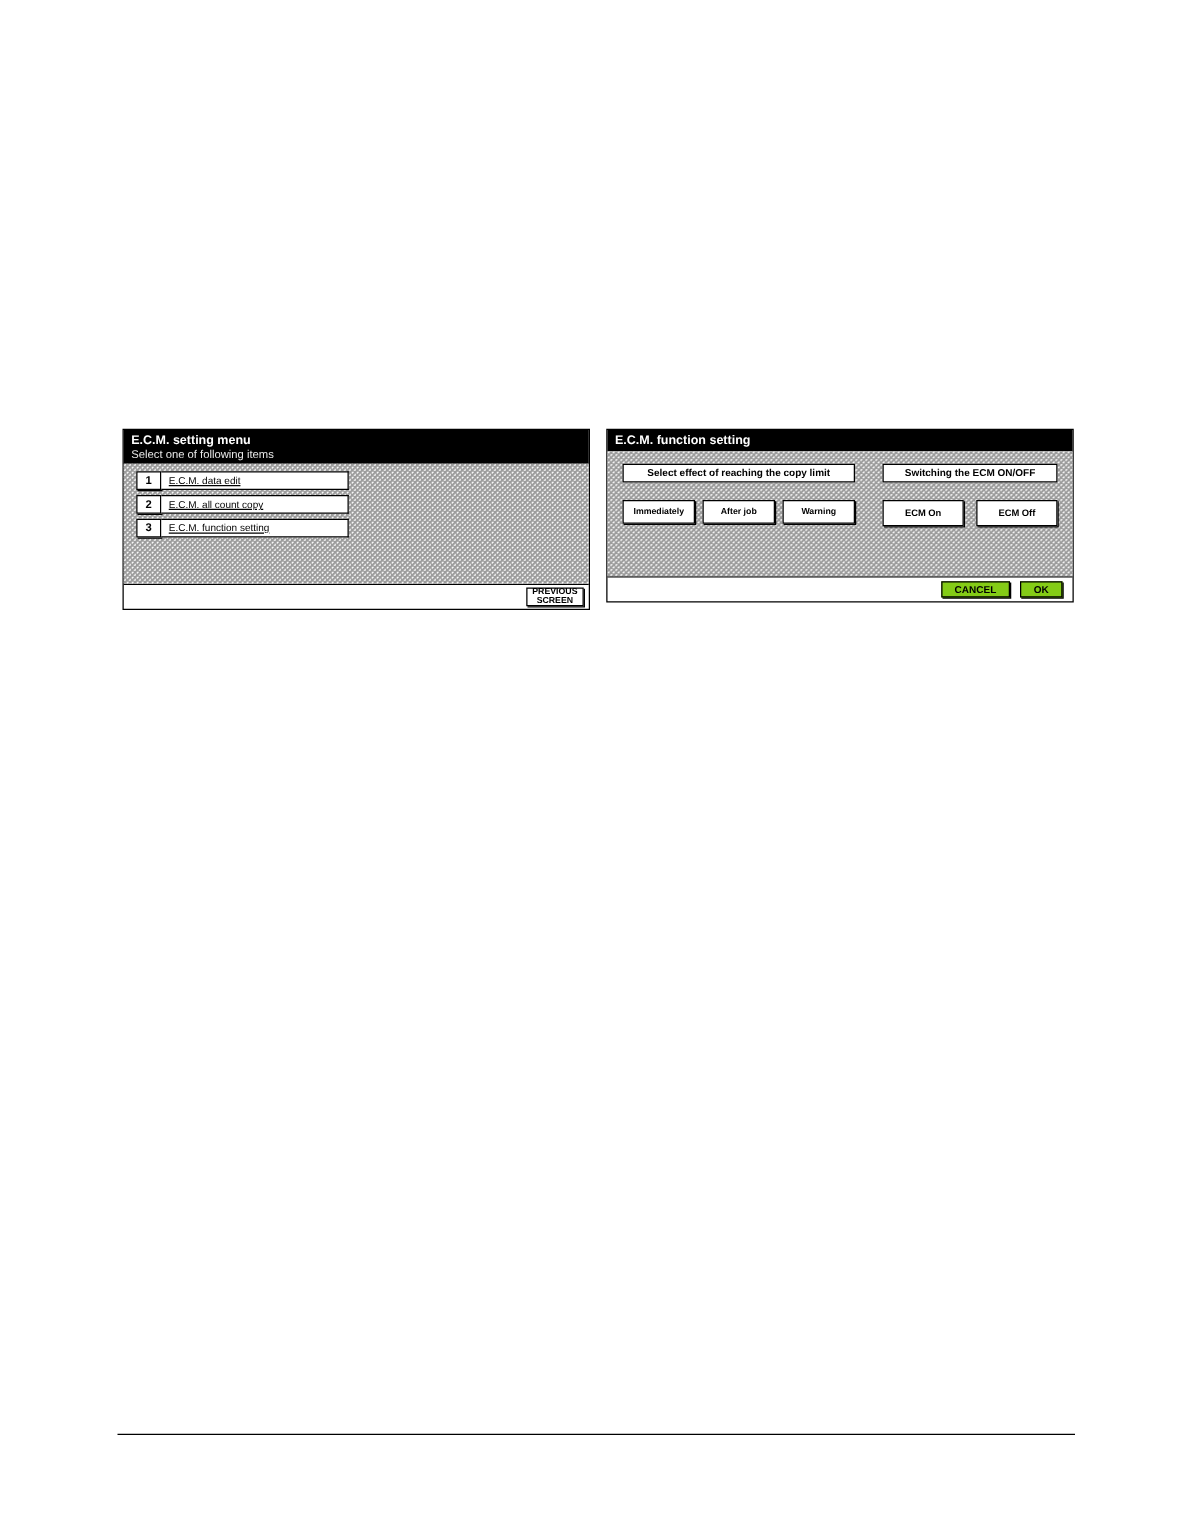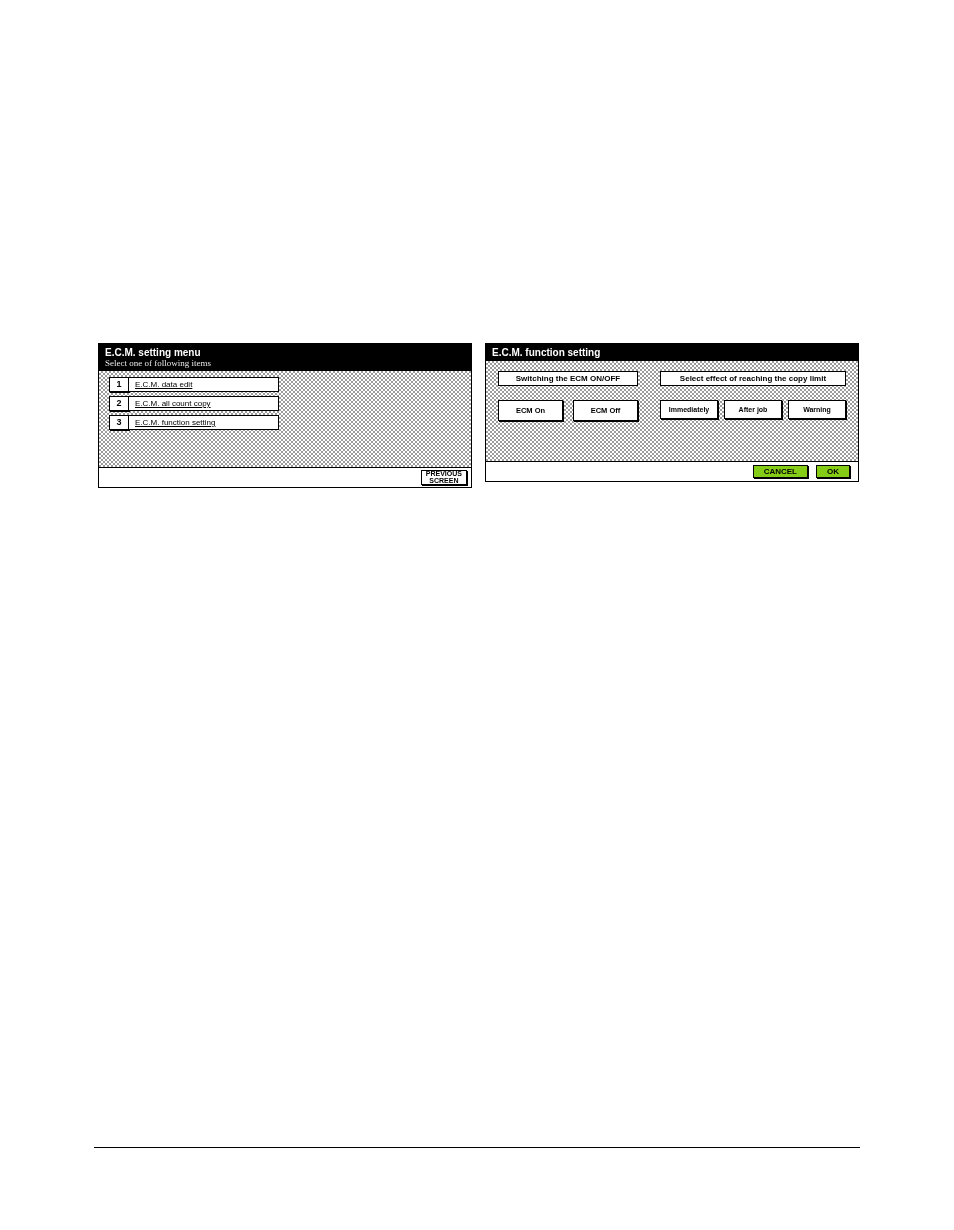--- a/index.html
+++ b/index.html
@@ -41,7 +41,6 @@
     font-size: 9px;
     color: #e8e8e8;
     margin-top: 1px;
-    font-family: Liberation Serif, serif;
   }
 
   

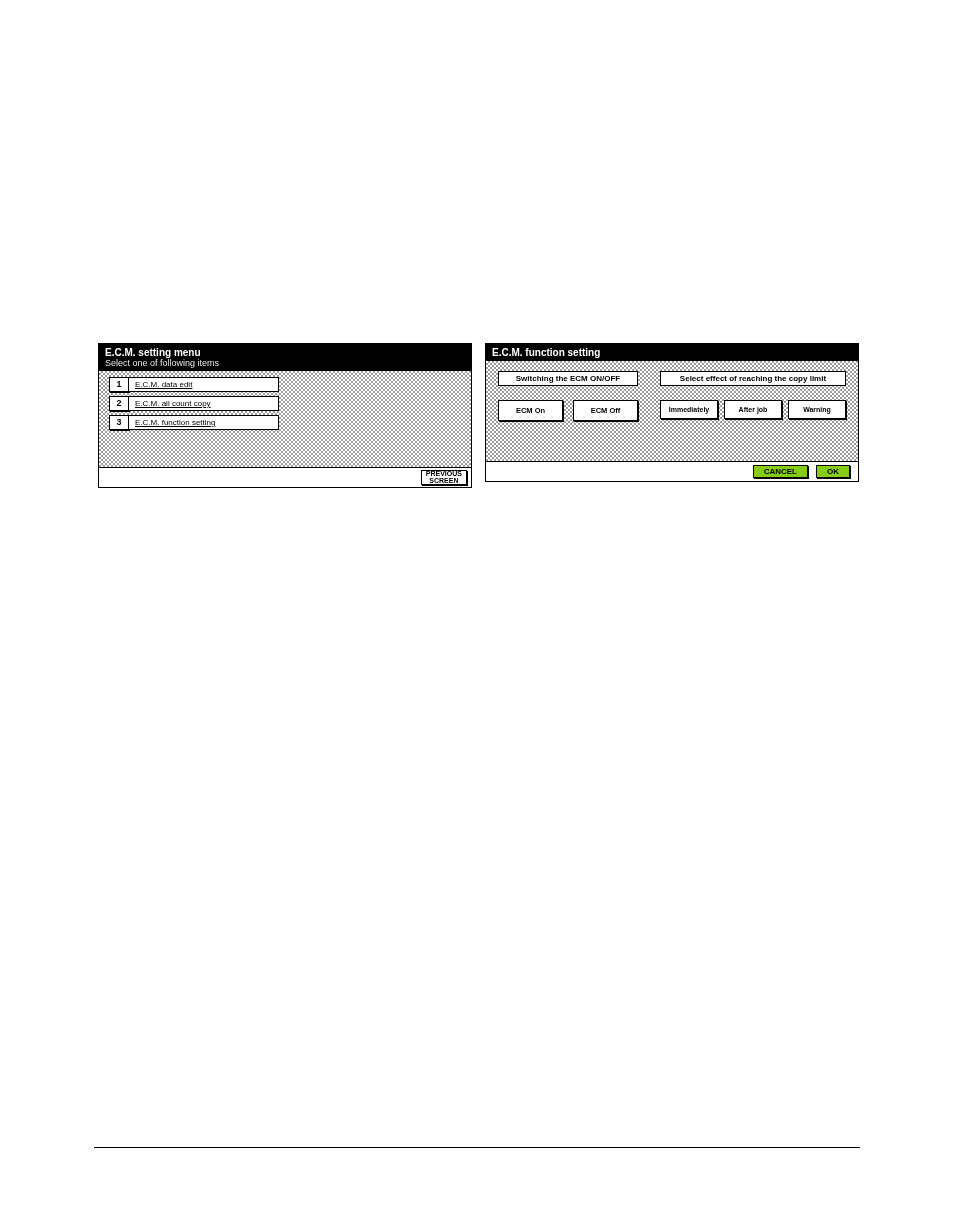--- a/index.html
+++ b/index.html
@@ -226,14 +226,6 @@
       </div>
       <div id="right-body" class="hatched">
 
-        <div class="group" style="flex:0 0 140px;">
-          <div class="group-label">Switching the ECM ON/OFF</div>
-          <div class="opt-row">
-            <div class="opt-btn">ECM On</div>
-            <div class="opt-btn">ECM Off</div>
-          </div>
-        </div>
-
         <div class="group">
           <div class="group-label">Select effect of reaching the copy limit</div>
           <div class="opt-row tight">
@@ -243,6 +235,14 @@
           </div>
         </div>
 
+        <div class="group" style="flex:0 0 140px;">
+          <div class="group-label">Switching the ECM ON/OFF</div>
+          <div class="opt-row">
+            <div class="opt-btn">ECM On</div>
+            <div class="opt-btn">ECM Off</div>
+          </div>
+        </div>
+
       </div>
       <div id="right-footer">
         <div class="ftr-btn">CANCEL</div>

